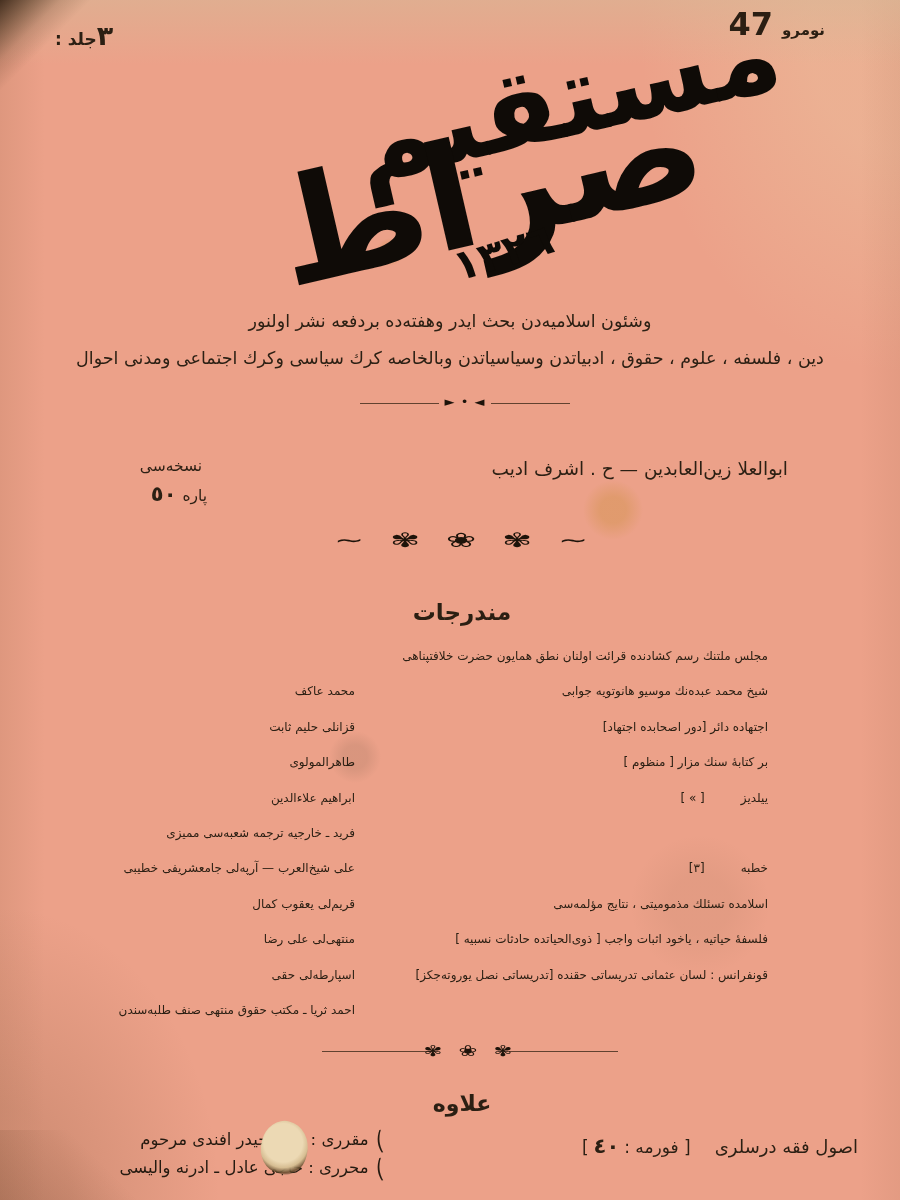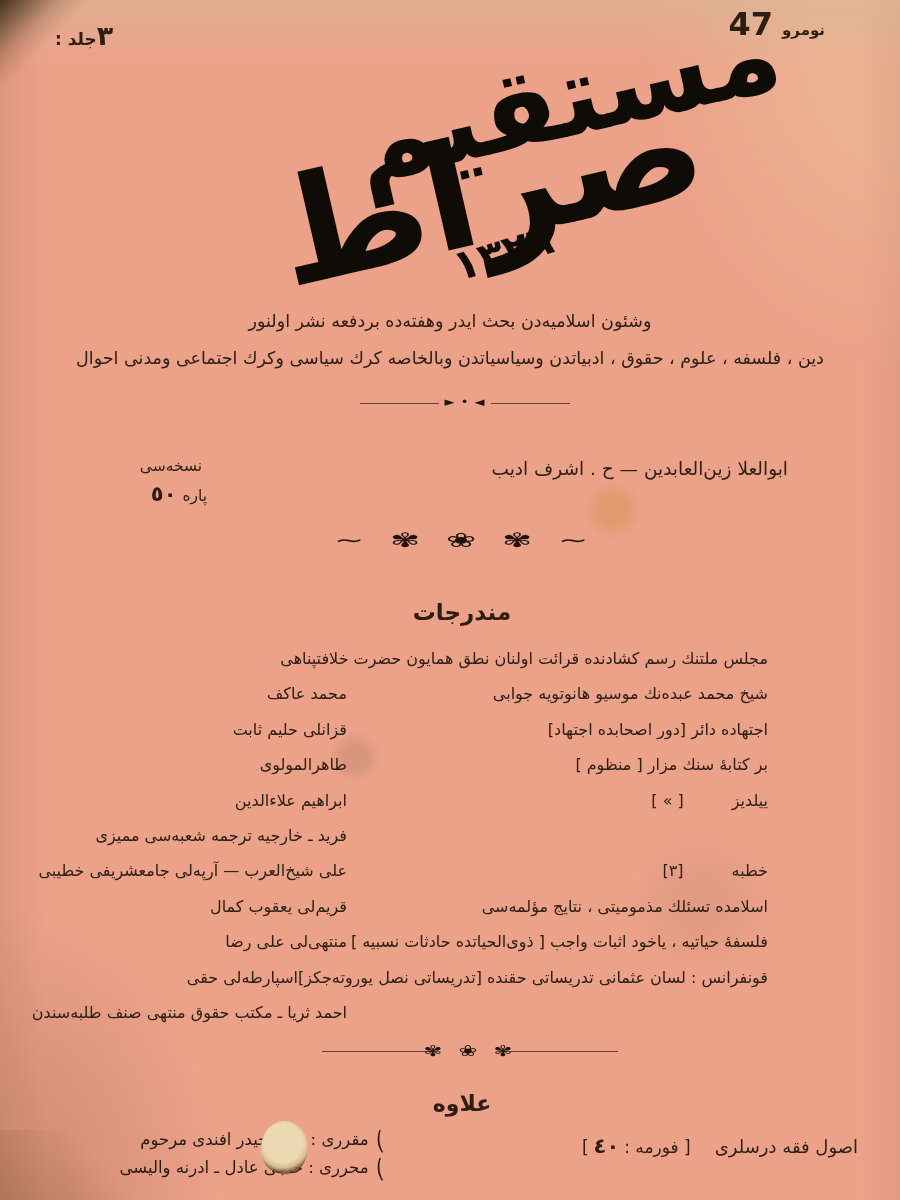--- a/index.html
+++ b/index.html
@@ -64,7 +64,7 @@
   .h-center{position:absolute;left:0;width:100%;text-align:center;font-weight:bold;transform:translateX(12px);}
   .h-contents{top:599px;font-size:23px;}
   .h-supplement{top:1091px;font-size:22px;}
-  .contents{position:absolute;top:649px;left:95px;right:132px;font-size:16px;color:#2c2014;}
+  .contents{position:absolute;top:649px;left:103px;right:132px;font-size:12px;color:#2c2014;}
   .c-row{display:flex;direction:rtl;align-items:baseline;height:35.4px;}
   .c-title{white-space:nowrap;}
   .c-author{margin-right:auto;width:252px;flex-shrink:0;text-align:right;white-space:nowrap;}

